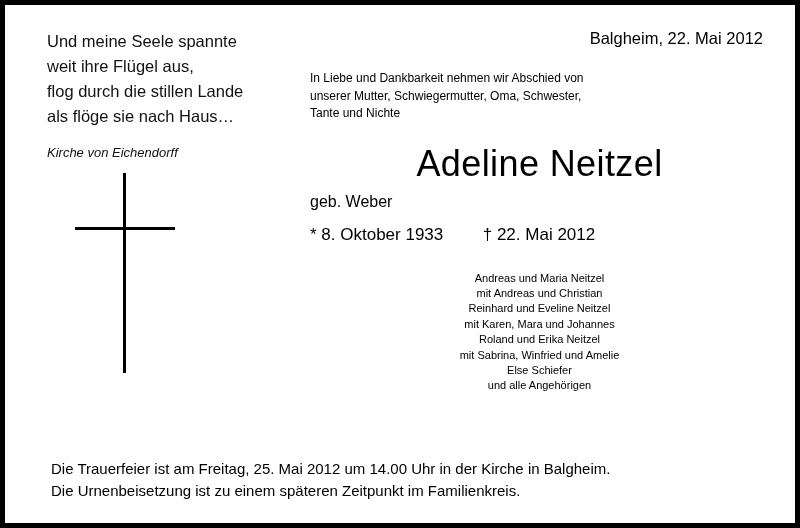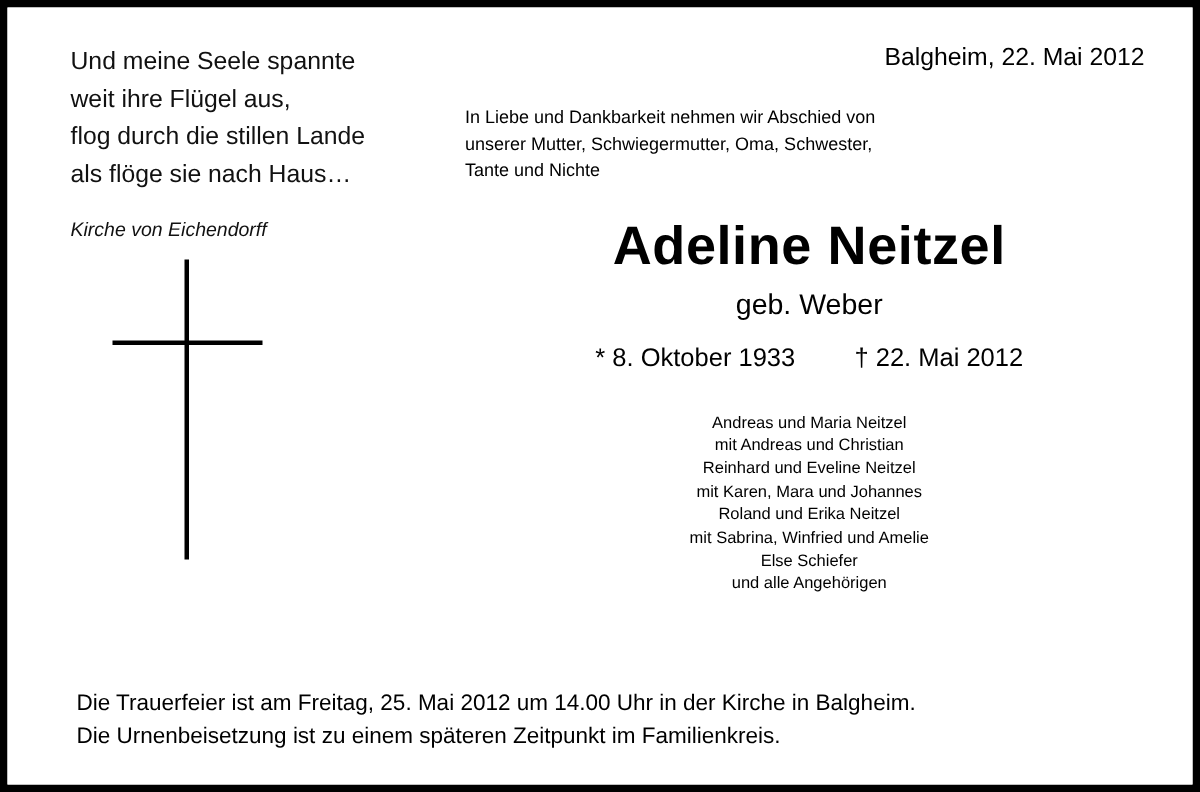--- a/index.html
+++ b/index.html
@@ -101,7 +101,6 @@
     margin-top: 20px;
     letter-spacing: 0.4px;
     white-space: nowrap;
-    font-weight: bold;
   }
   .maiden {
     text-align: center;

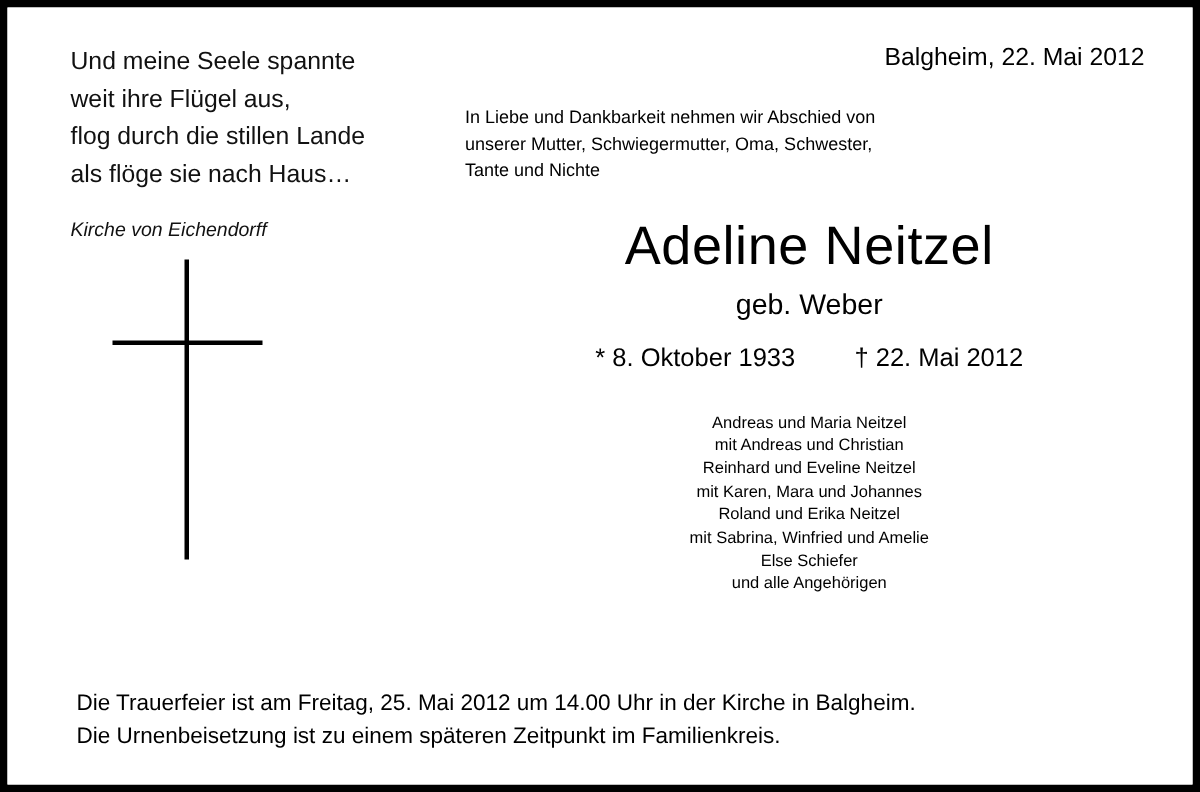--- a/index.html
+++ b/index.html
@@ -103,8 +103,8 @@
     white-space: nowrap;
   }
   .maiden {
-    text-align: center;
-    font-size: 19px;
+    text-align: left;
+    font-size: 16px;
     margin-top: 8px;
   }
   .dates {

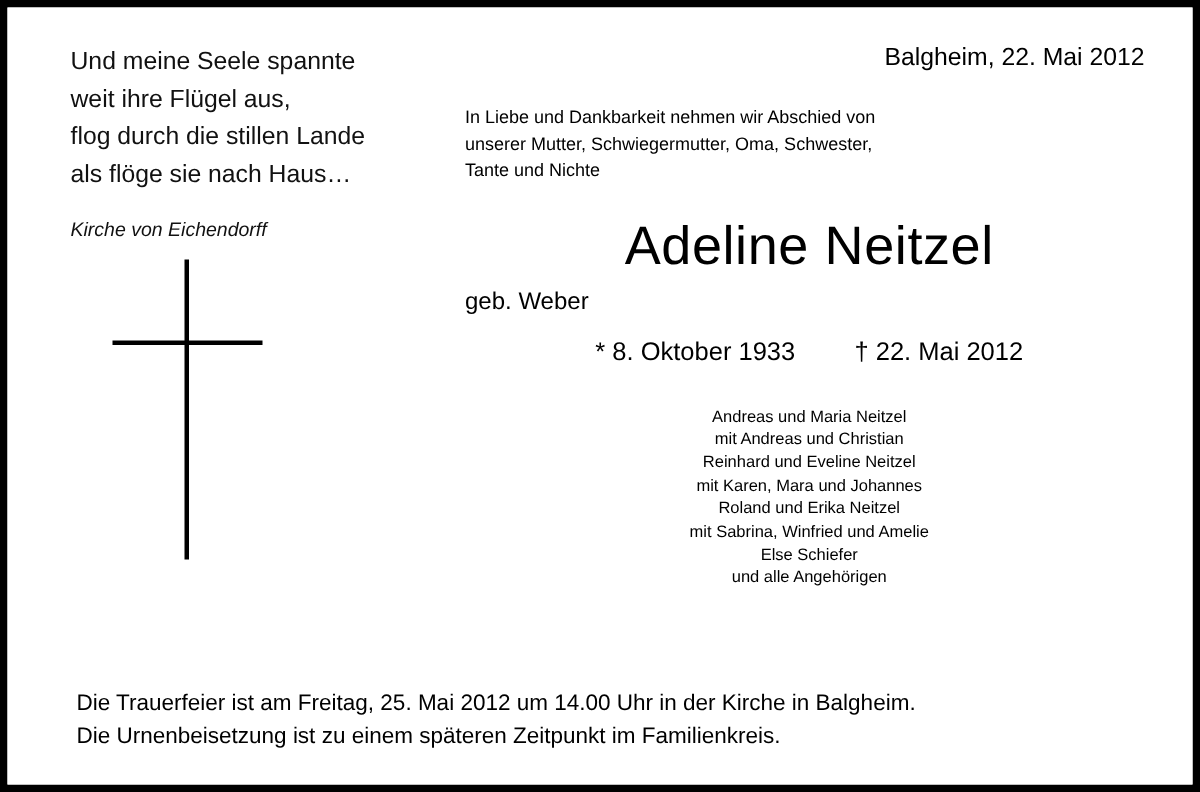--- a/index.html
+++ b/index.html
@@ -108,7 +108,6 @@
     margin-top: 8px;
   }
   .dates {
-    text-align: center;
     font-size: 17px;
     margin-top: 14px;
   }

